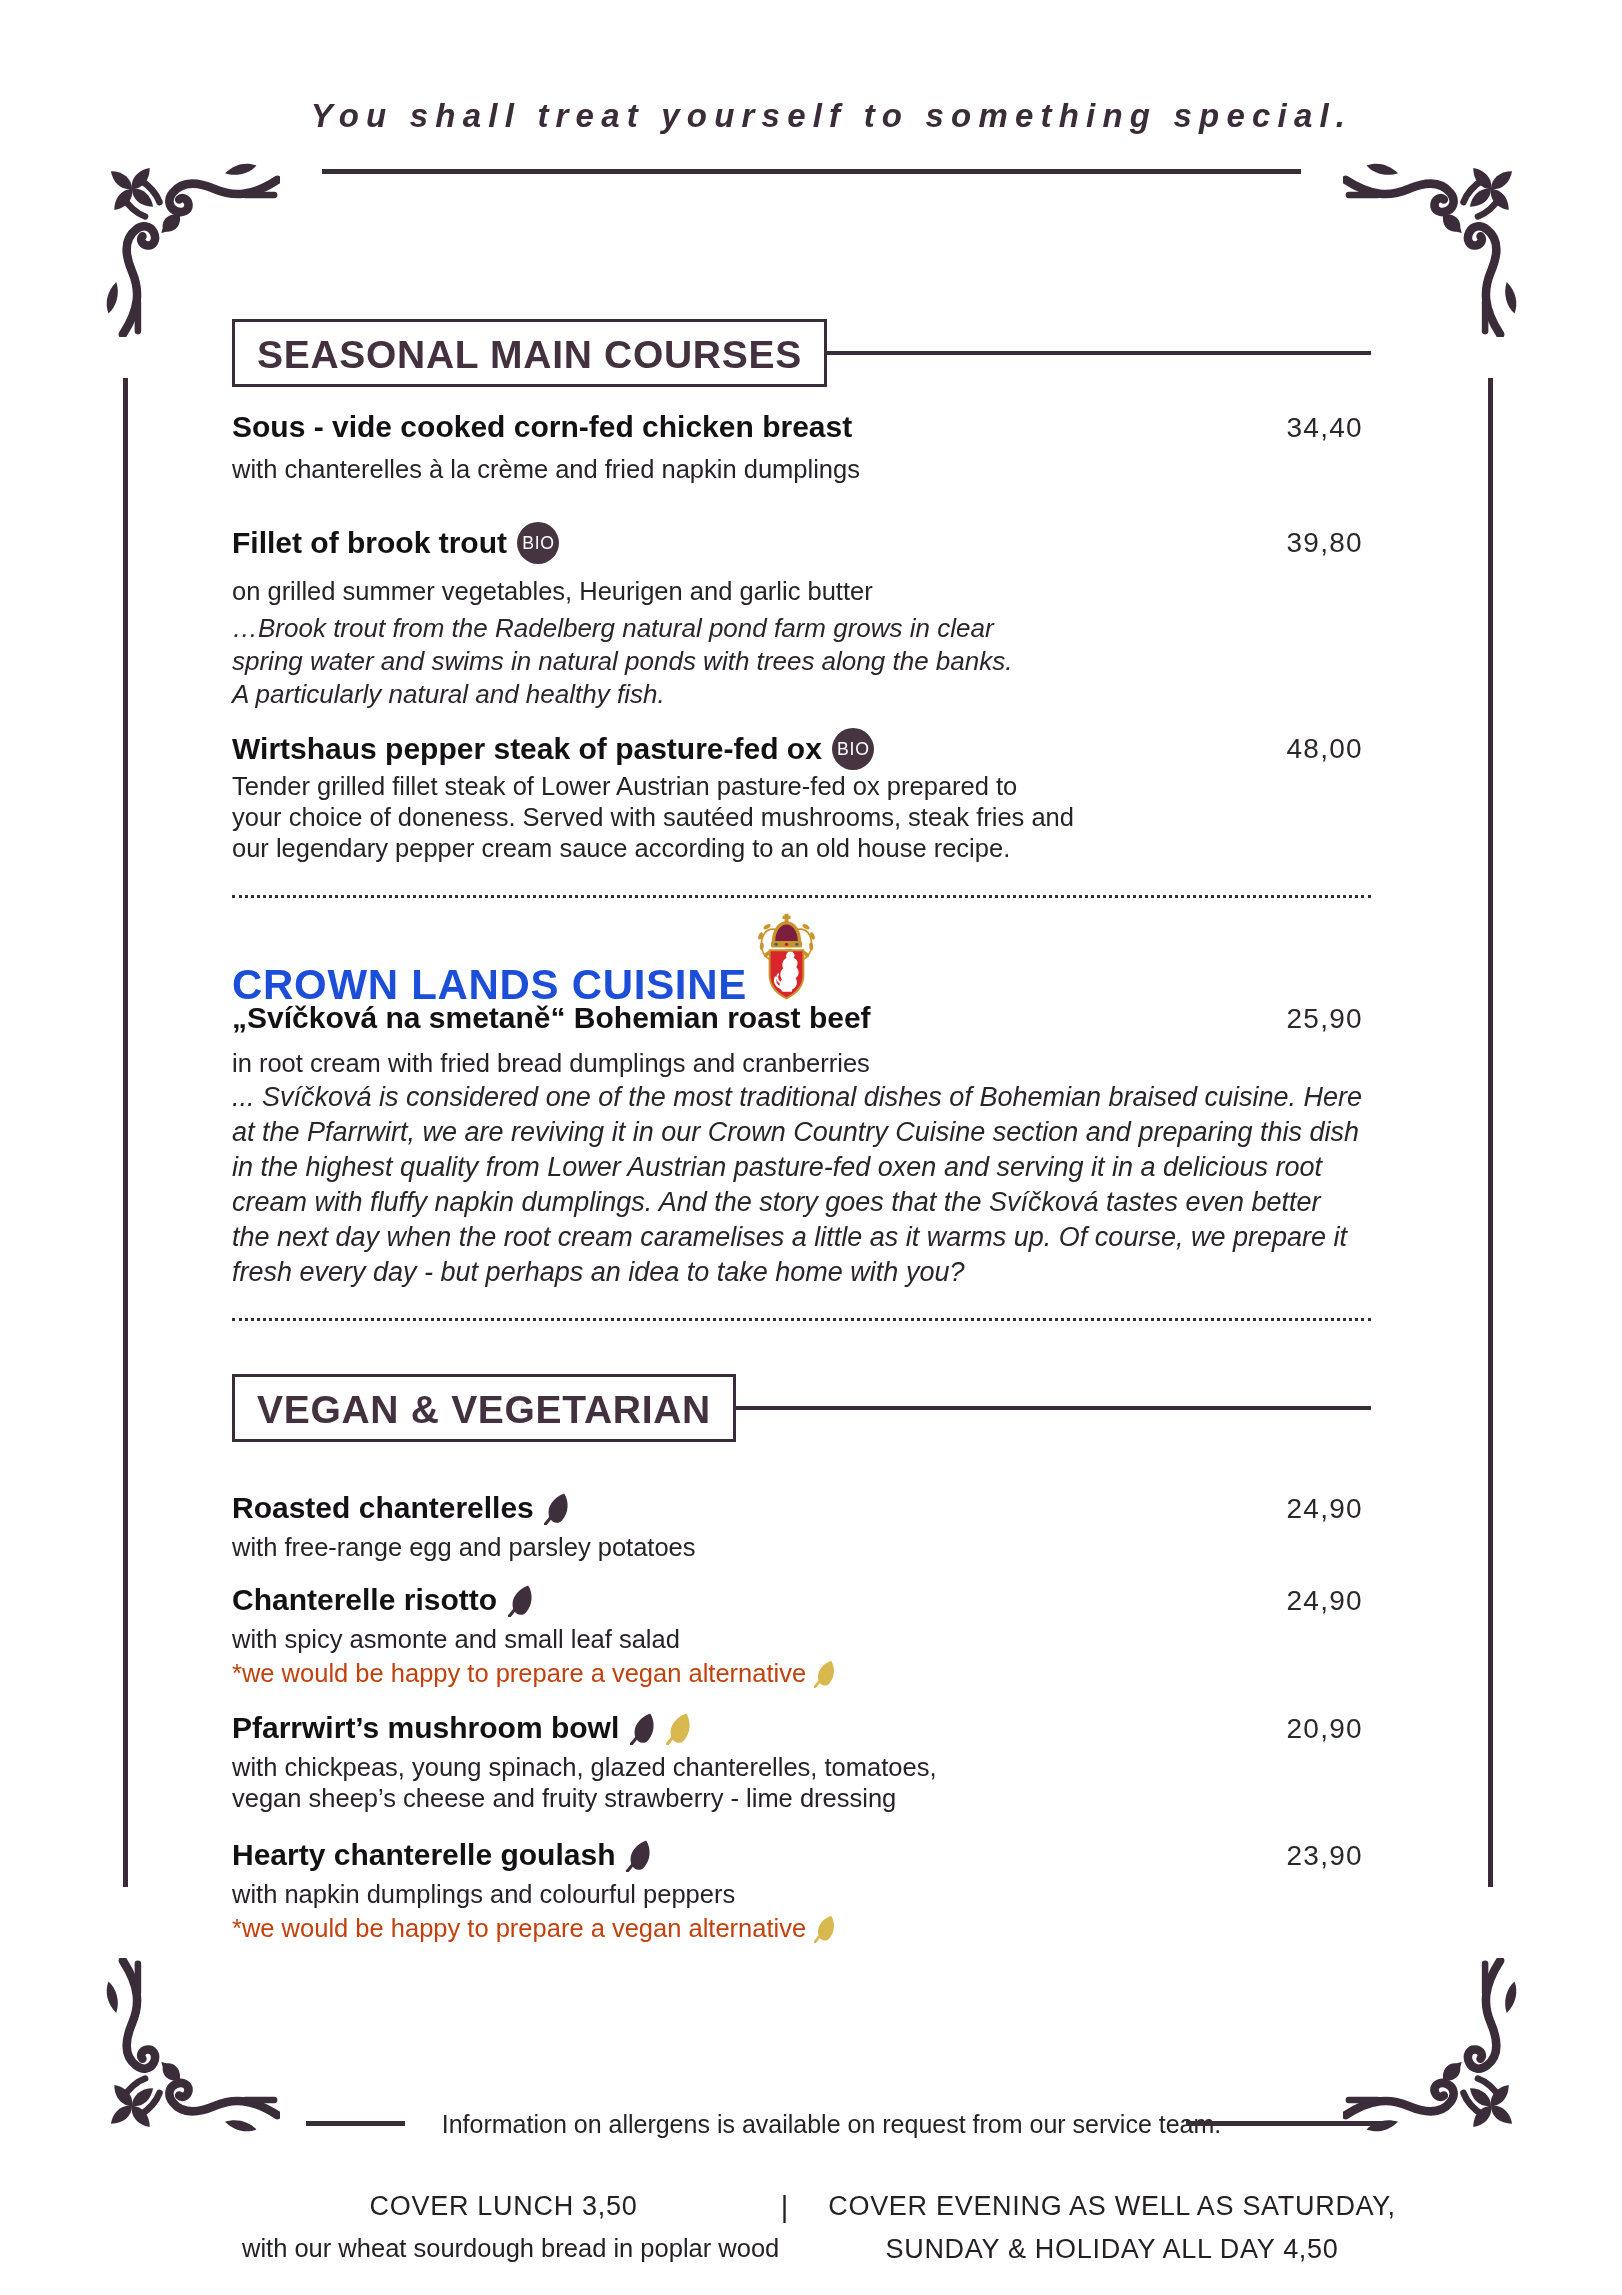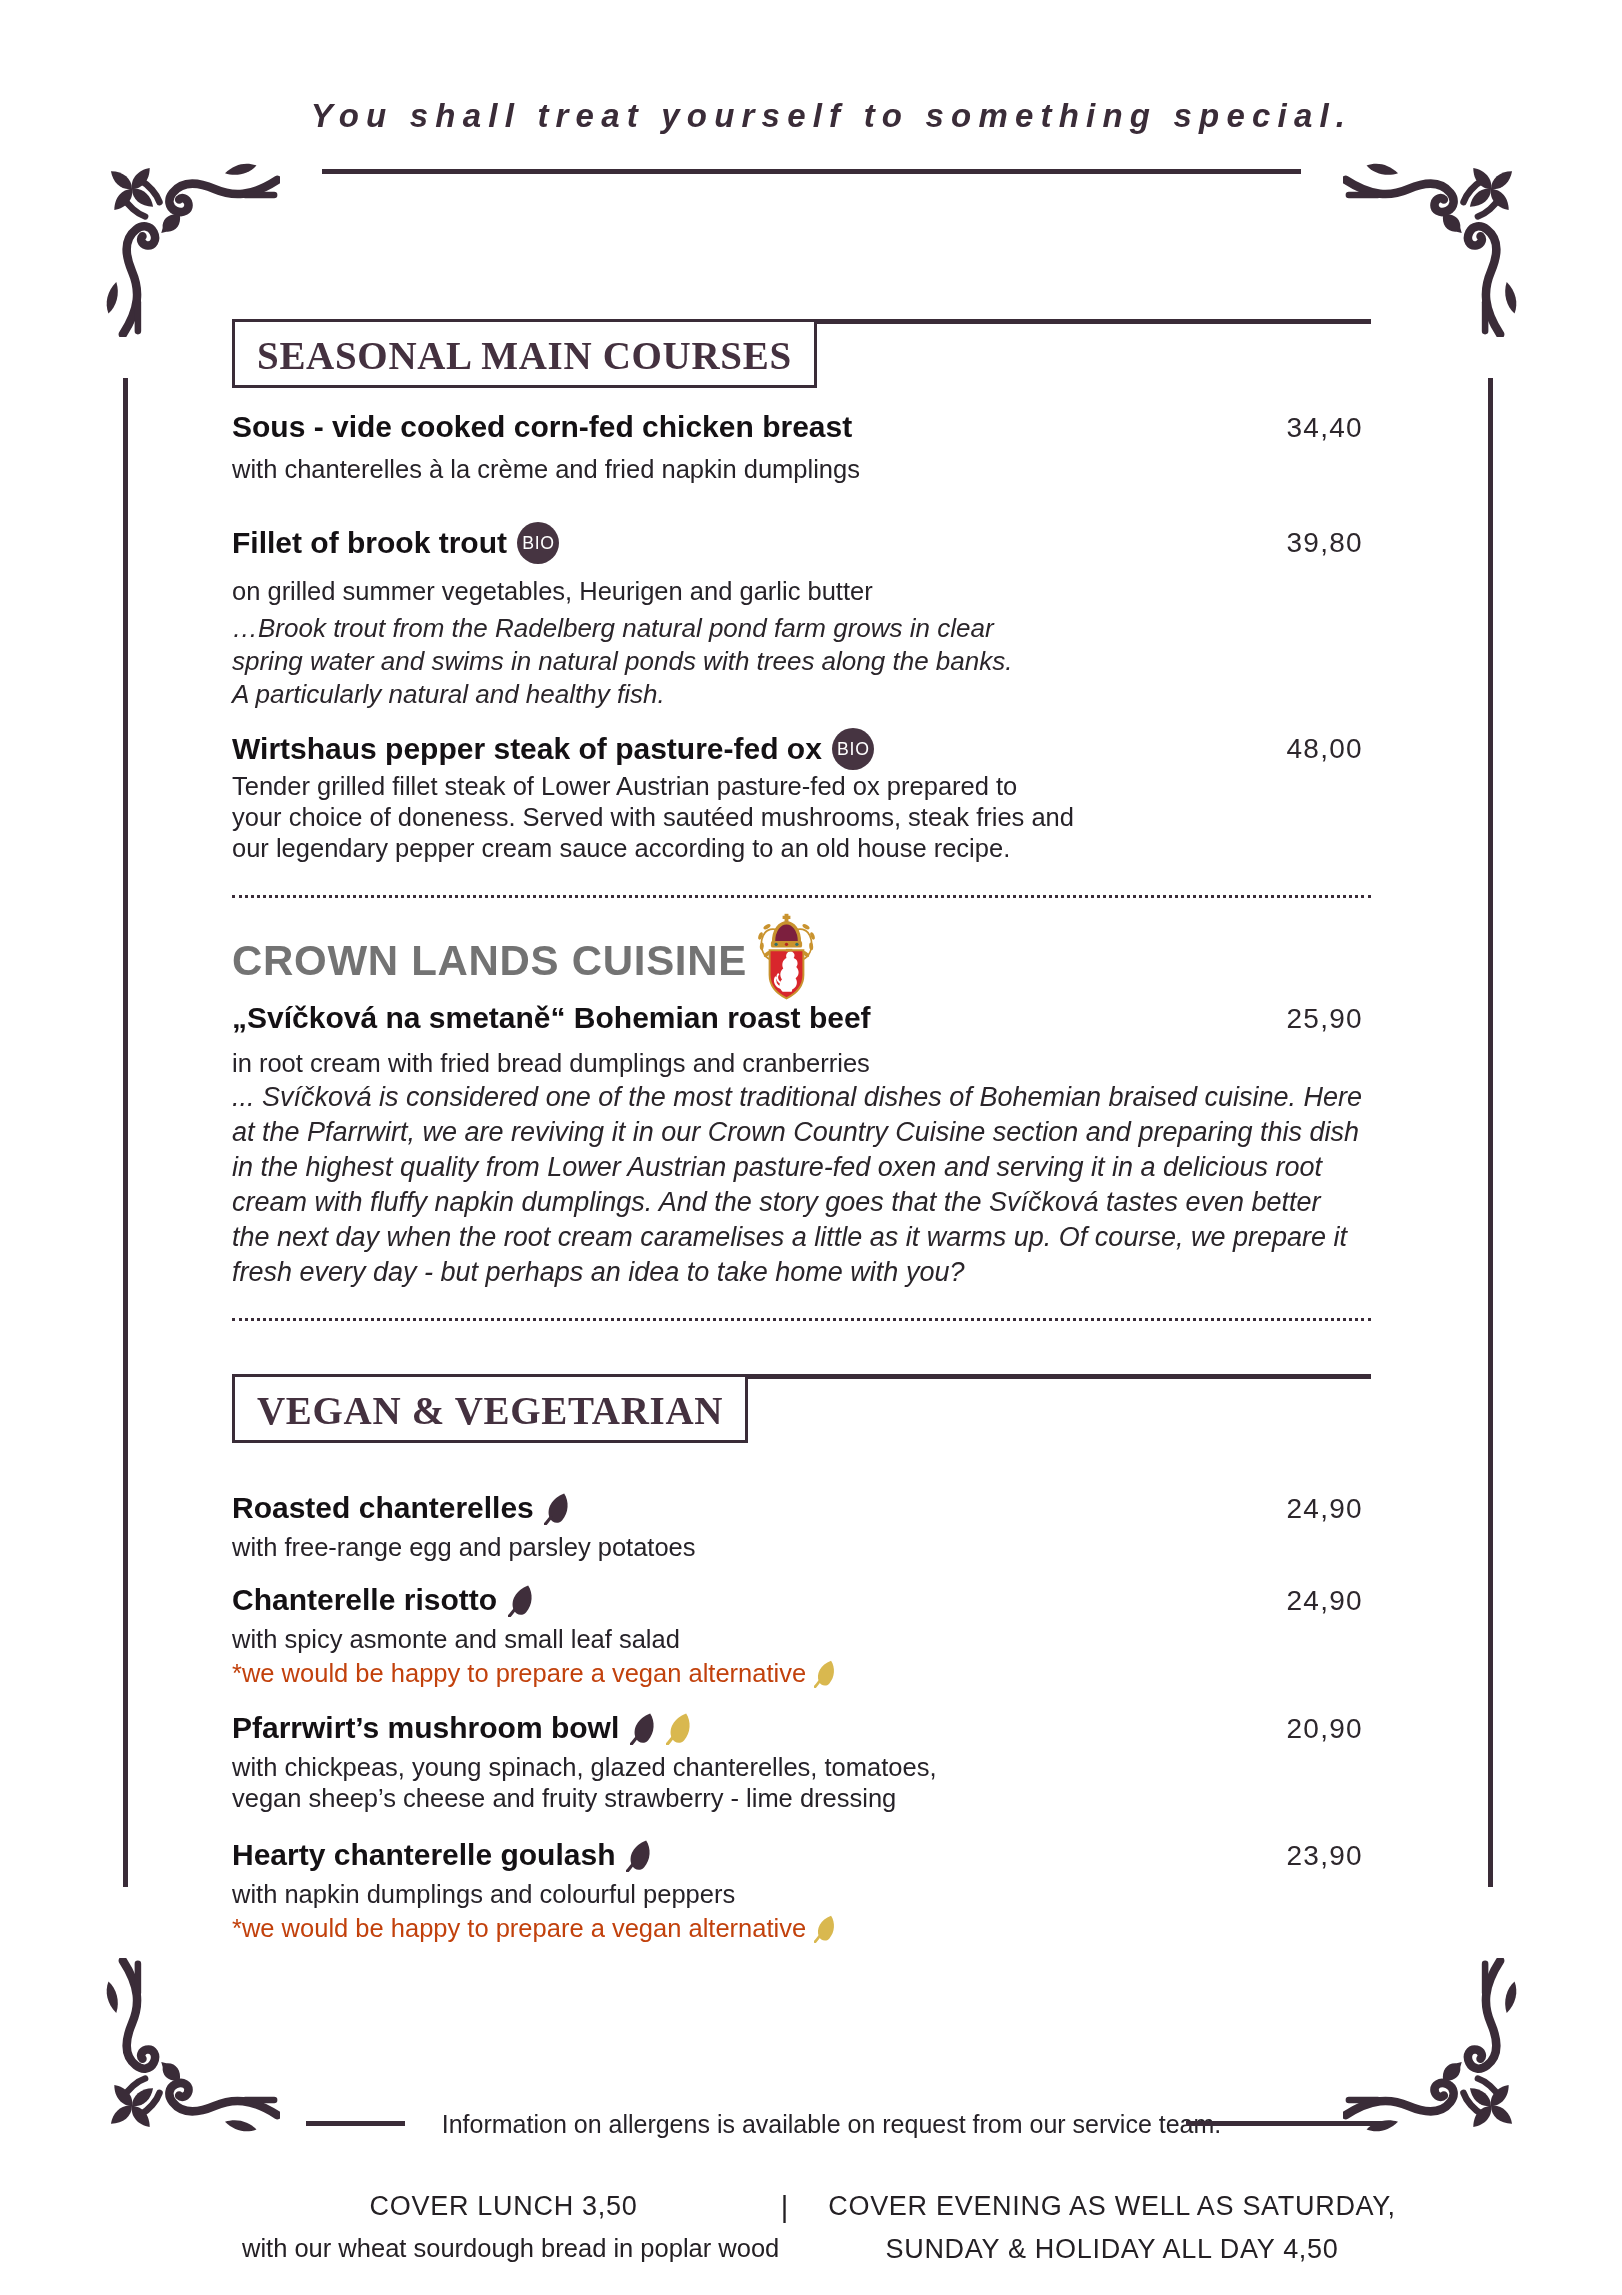--- a/index.html
+++ b/index.html
@@ -23,7 +23,7 @@
   
   .content{position:absolute;left:232px;top:319px;width:1139px;height:1898px;}
 
-  .sec-head{position:absolute;left:0;right:0;display:flex;align-items:flex-start;font-family:Liberation Serif, serif;}
+  .sec-head{position:absolute;left:0;right:0;display:flex;align-items:center;}
   .sec-box{border:3.9px solid #3a2c38;padding:10.5px 22px 7.9px 22px;font-size:39px;font-weight:700;
            letter-spacing:0.7px;color:#44313f;white-space:nowrap;background:#fff;}
   .sec-rule{flex:1;height:4.6px;background:#3a2c38;}

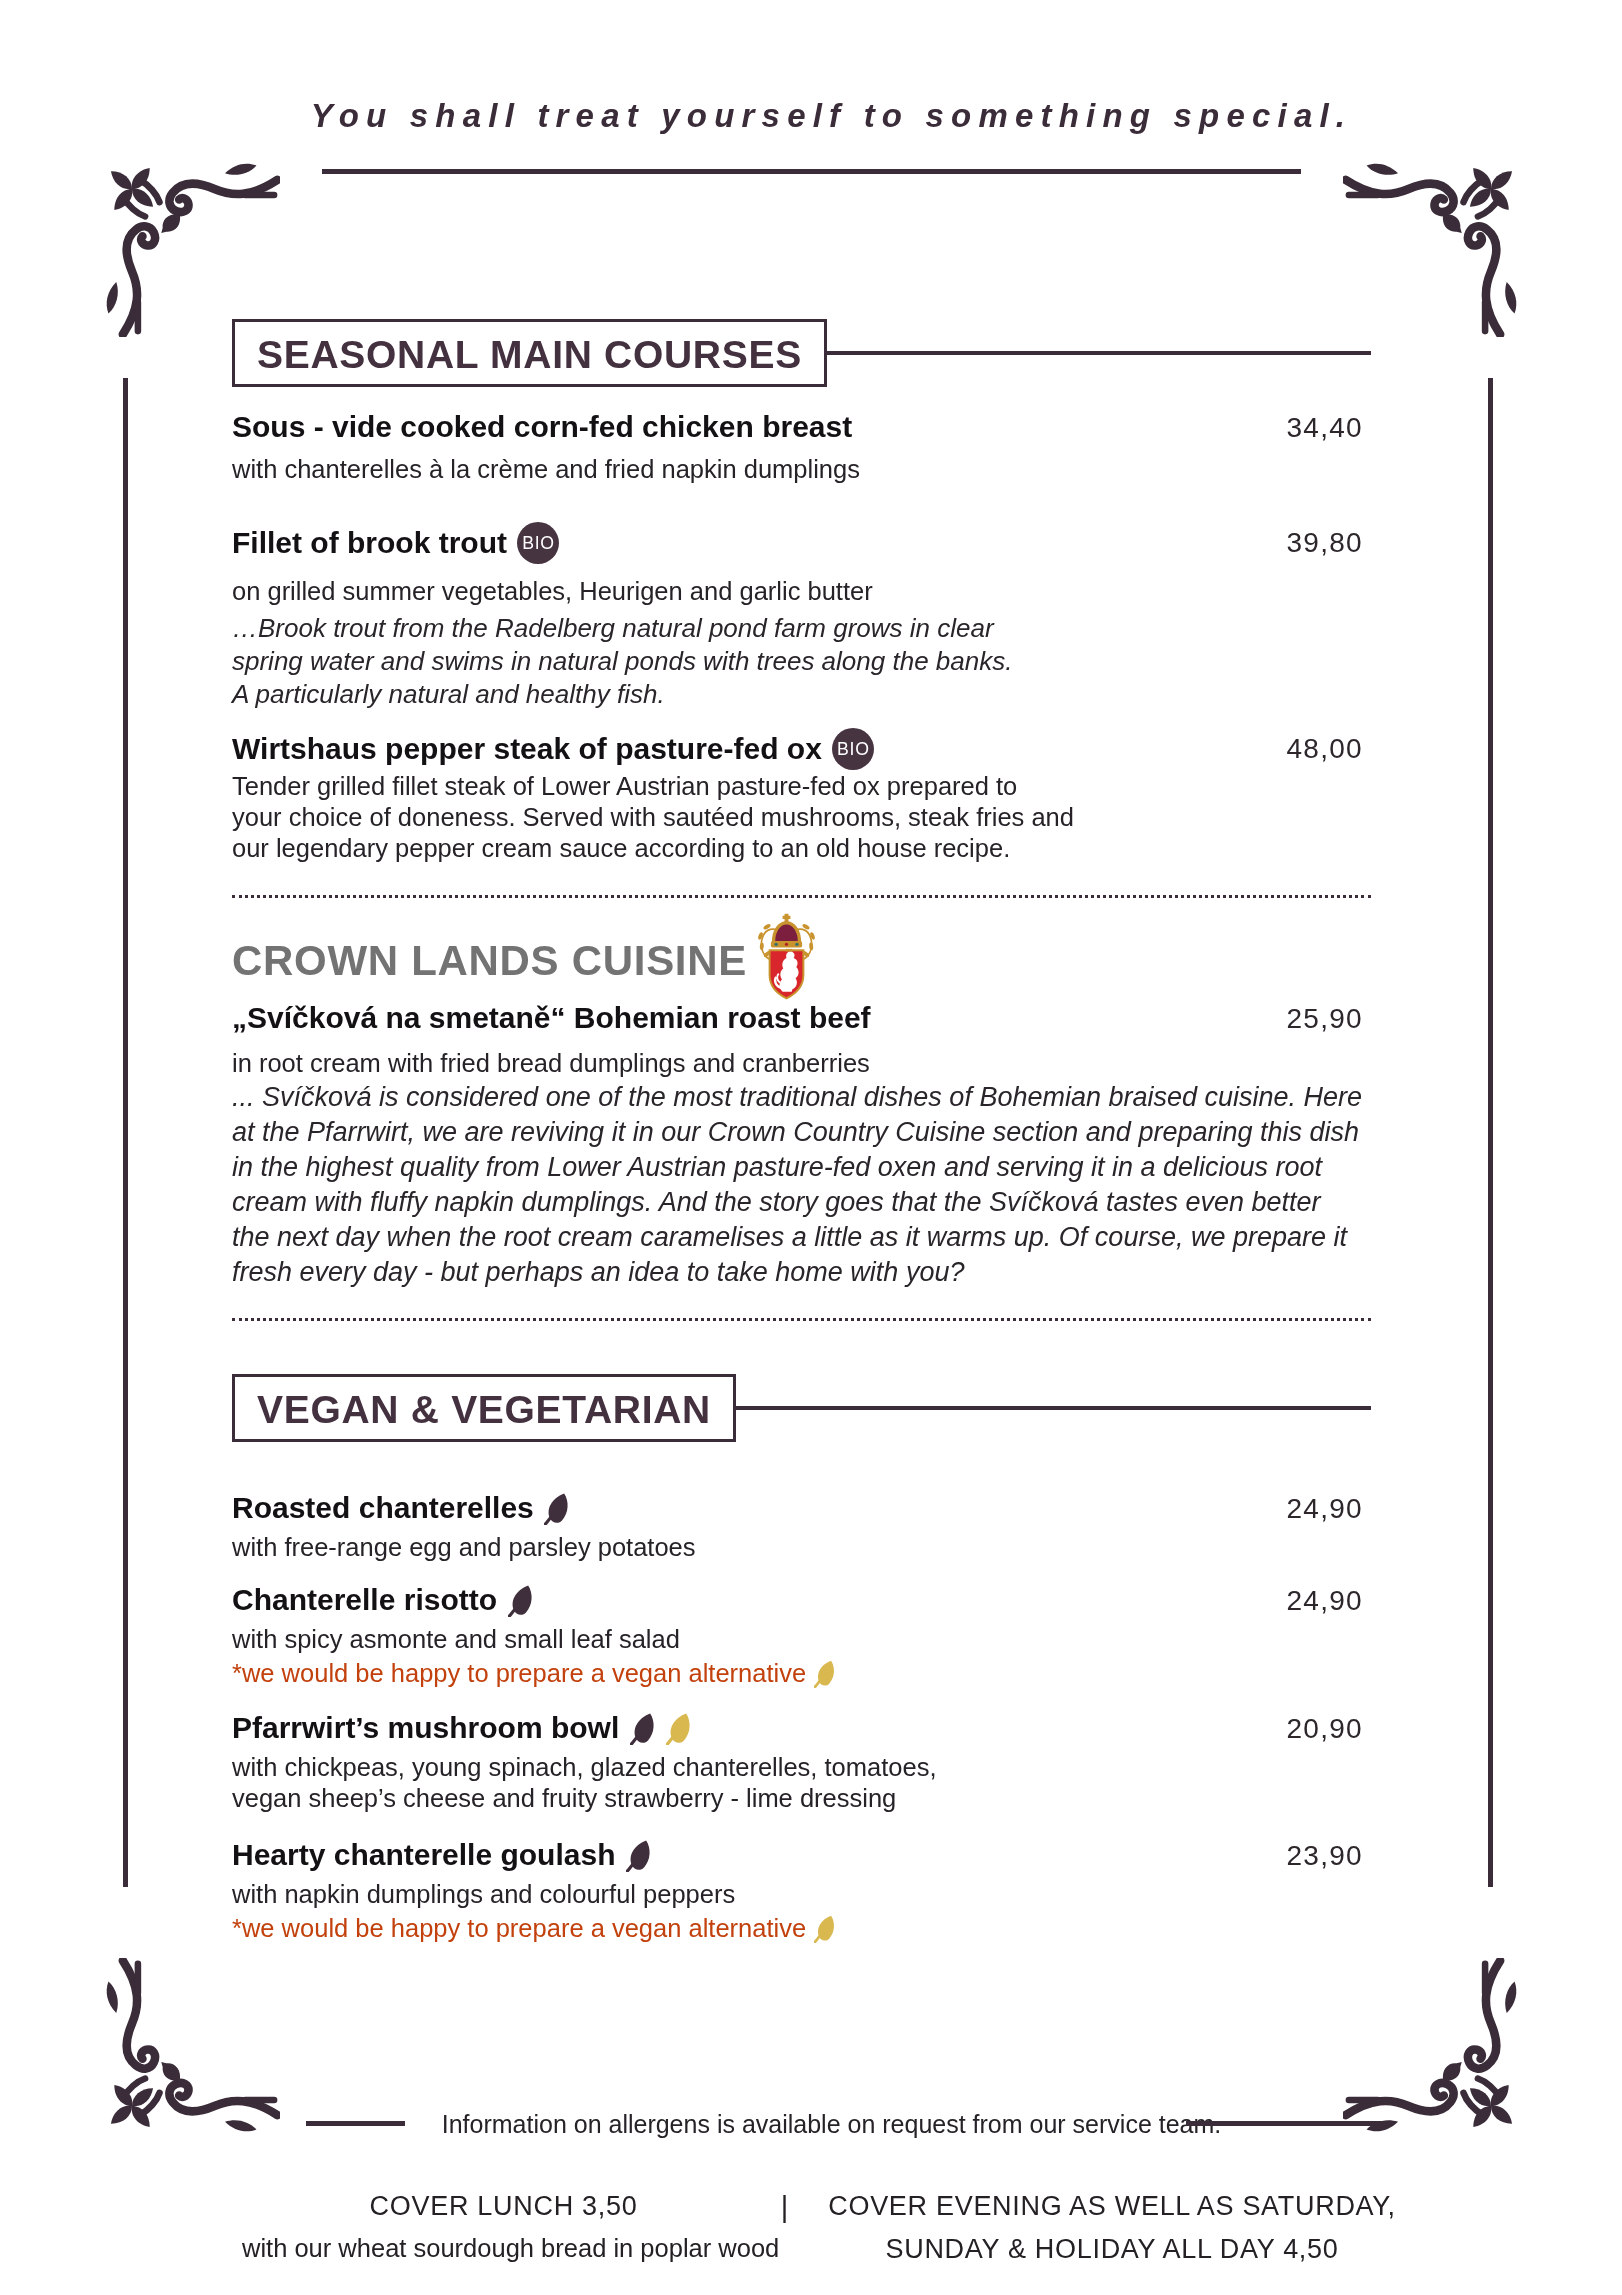--- a/index.html
+++ b/index.html
@@ -49,8 +49,8 @@
 
   .divider{position:absolute;left:0;right:0;height:0;border-top:3.9px dotted #3a2c38;}
 
-  .crown-head{position:absolute;left:0;top:618px;font-size:42px;font-weight:700;
-              letter-spacing:0.7px;color:#737373;white-space:nowrap;}
+  .crown-head{position:absolute;left:0;top:642px;font-size:42px;font-weight:700;
+              letter-spacing:0.7px;color:#1d4ed8;white-space:nowrap;}
   .crest{position:absolute;left:522px;top:593px;width:65px;height:92px;}
 
   

